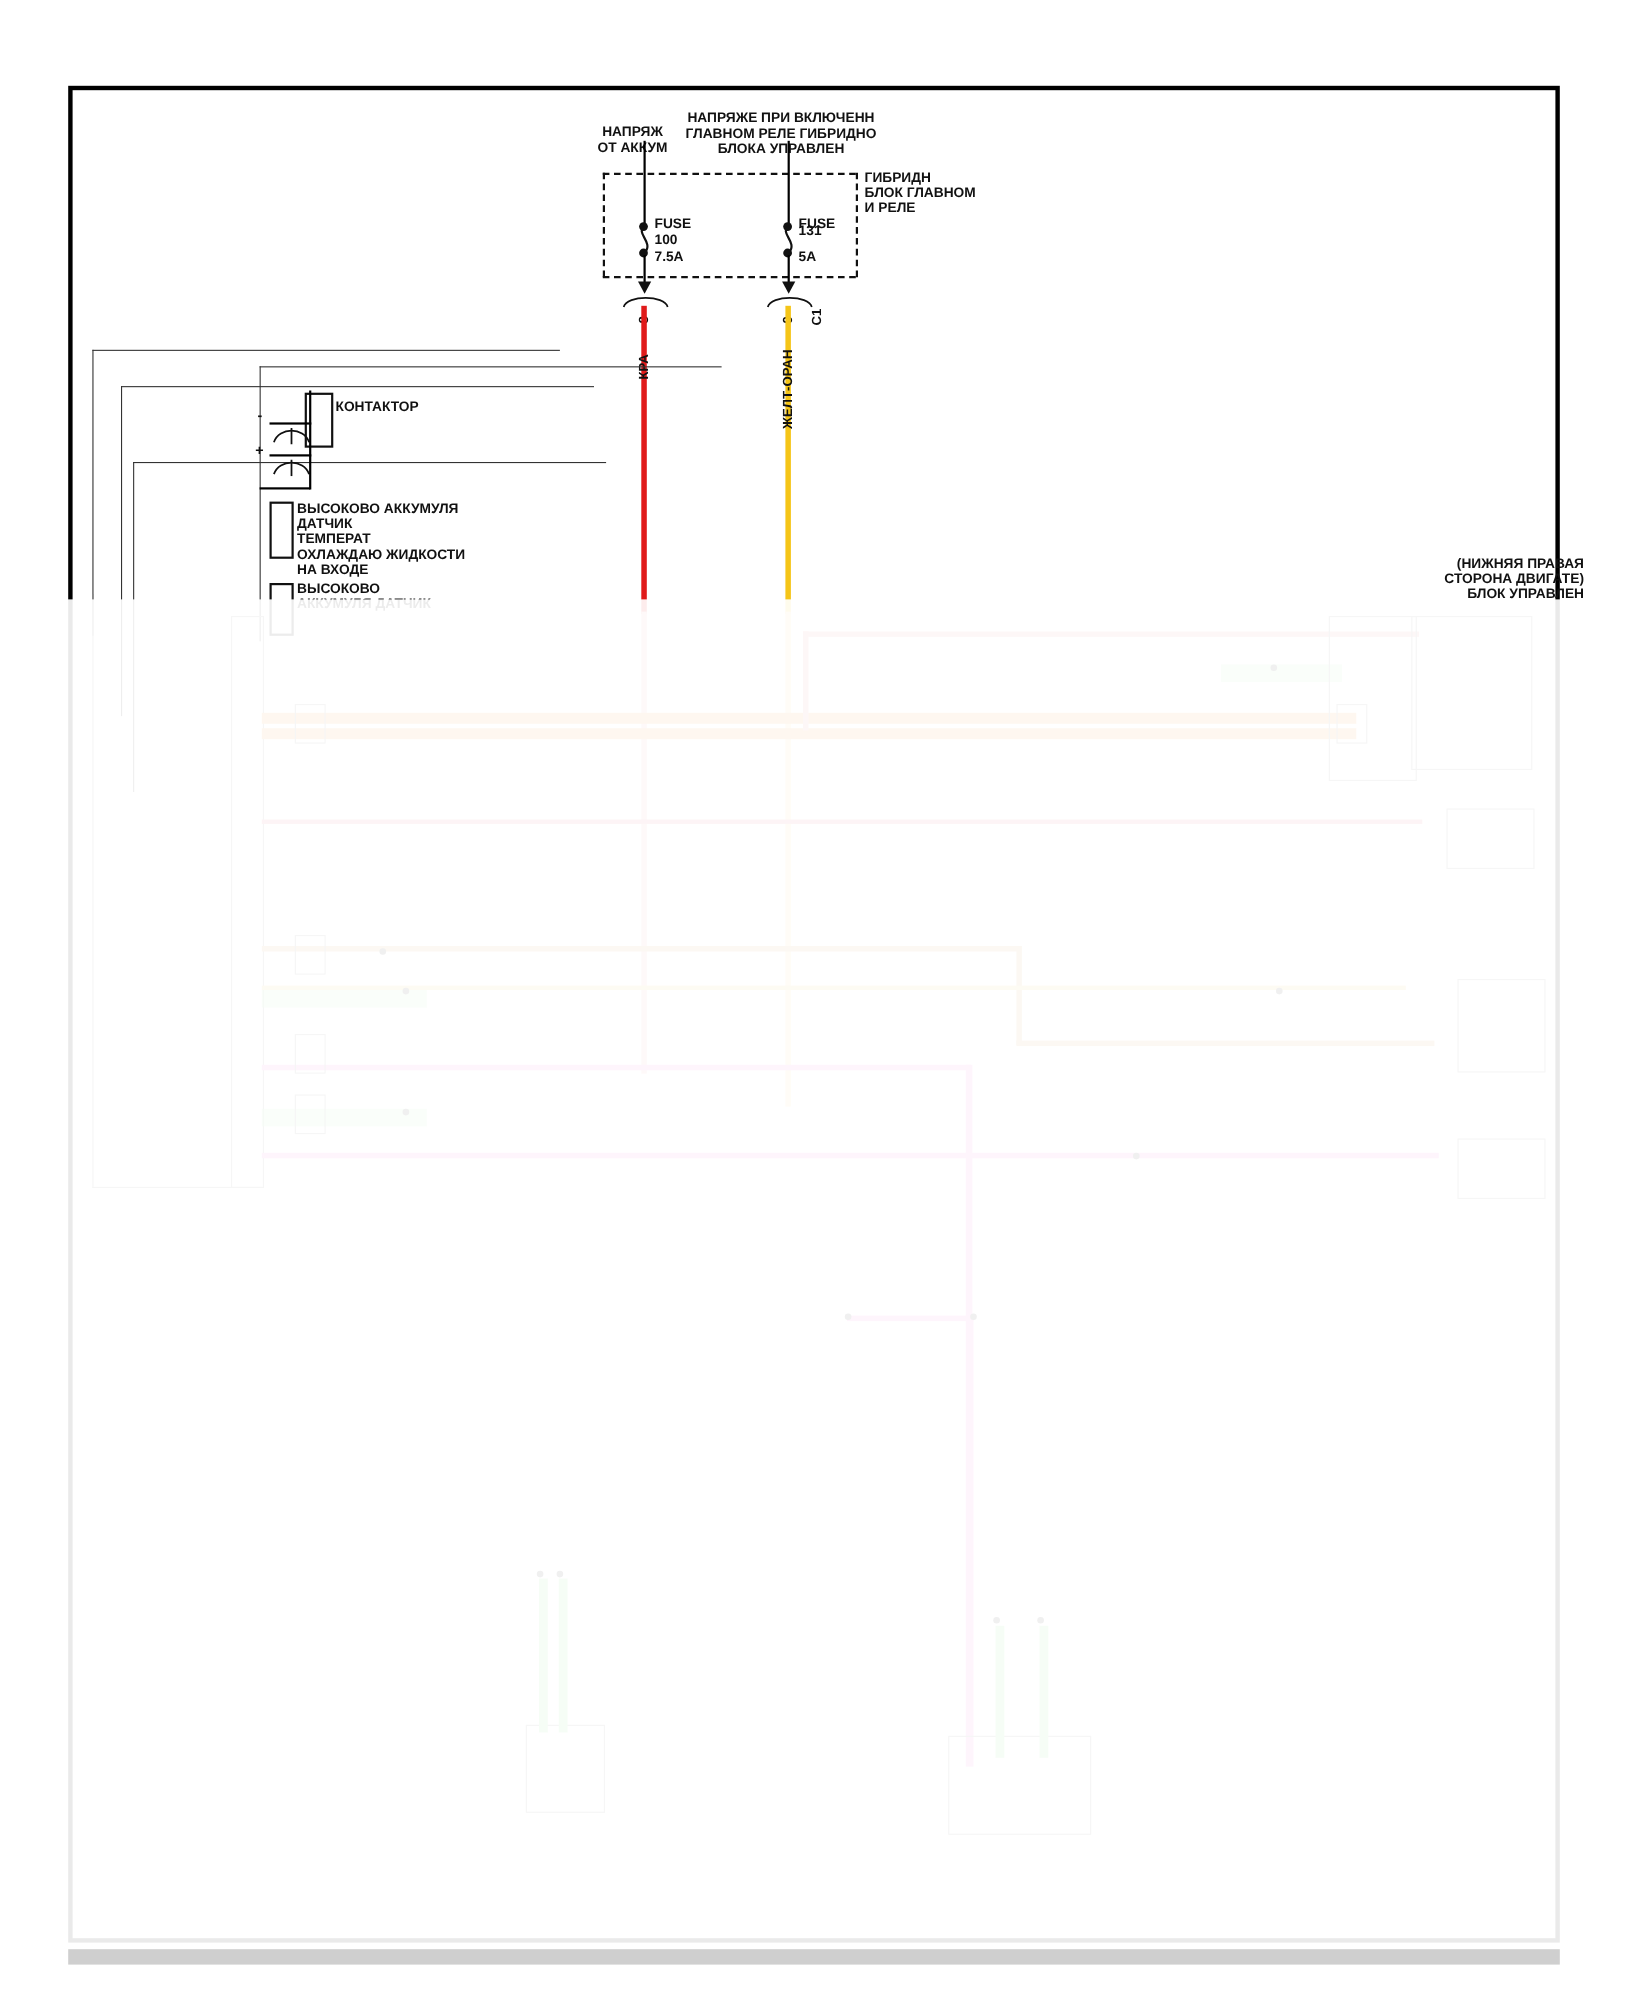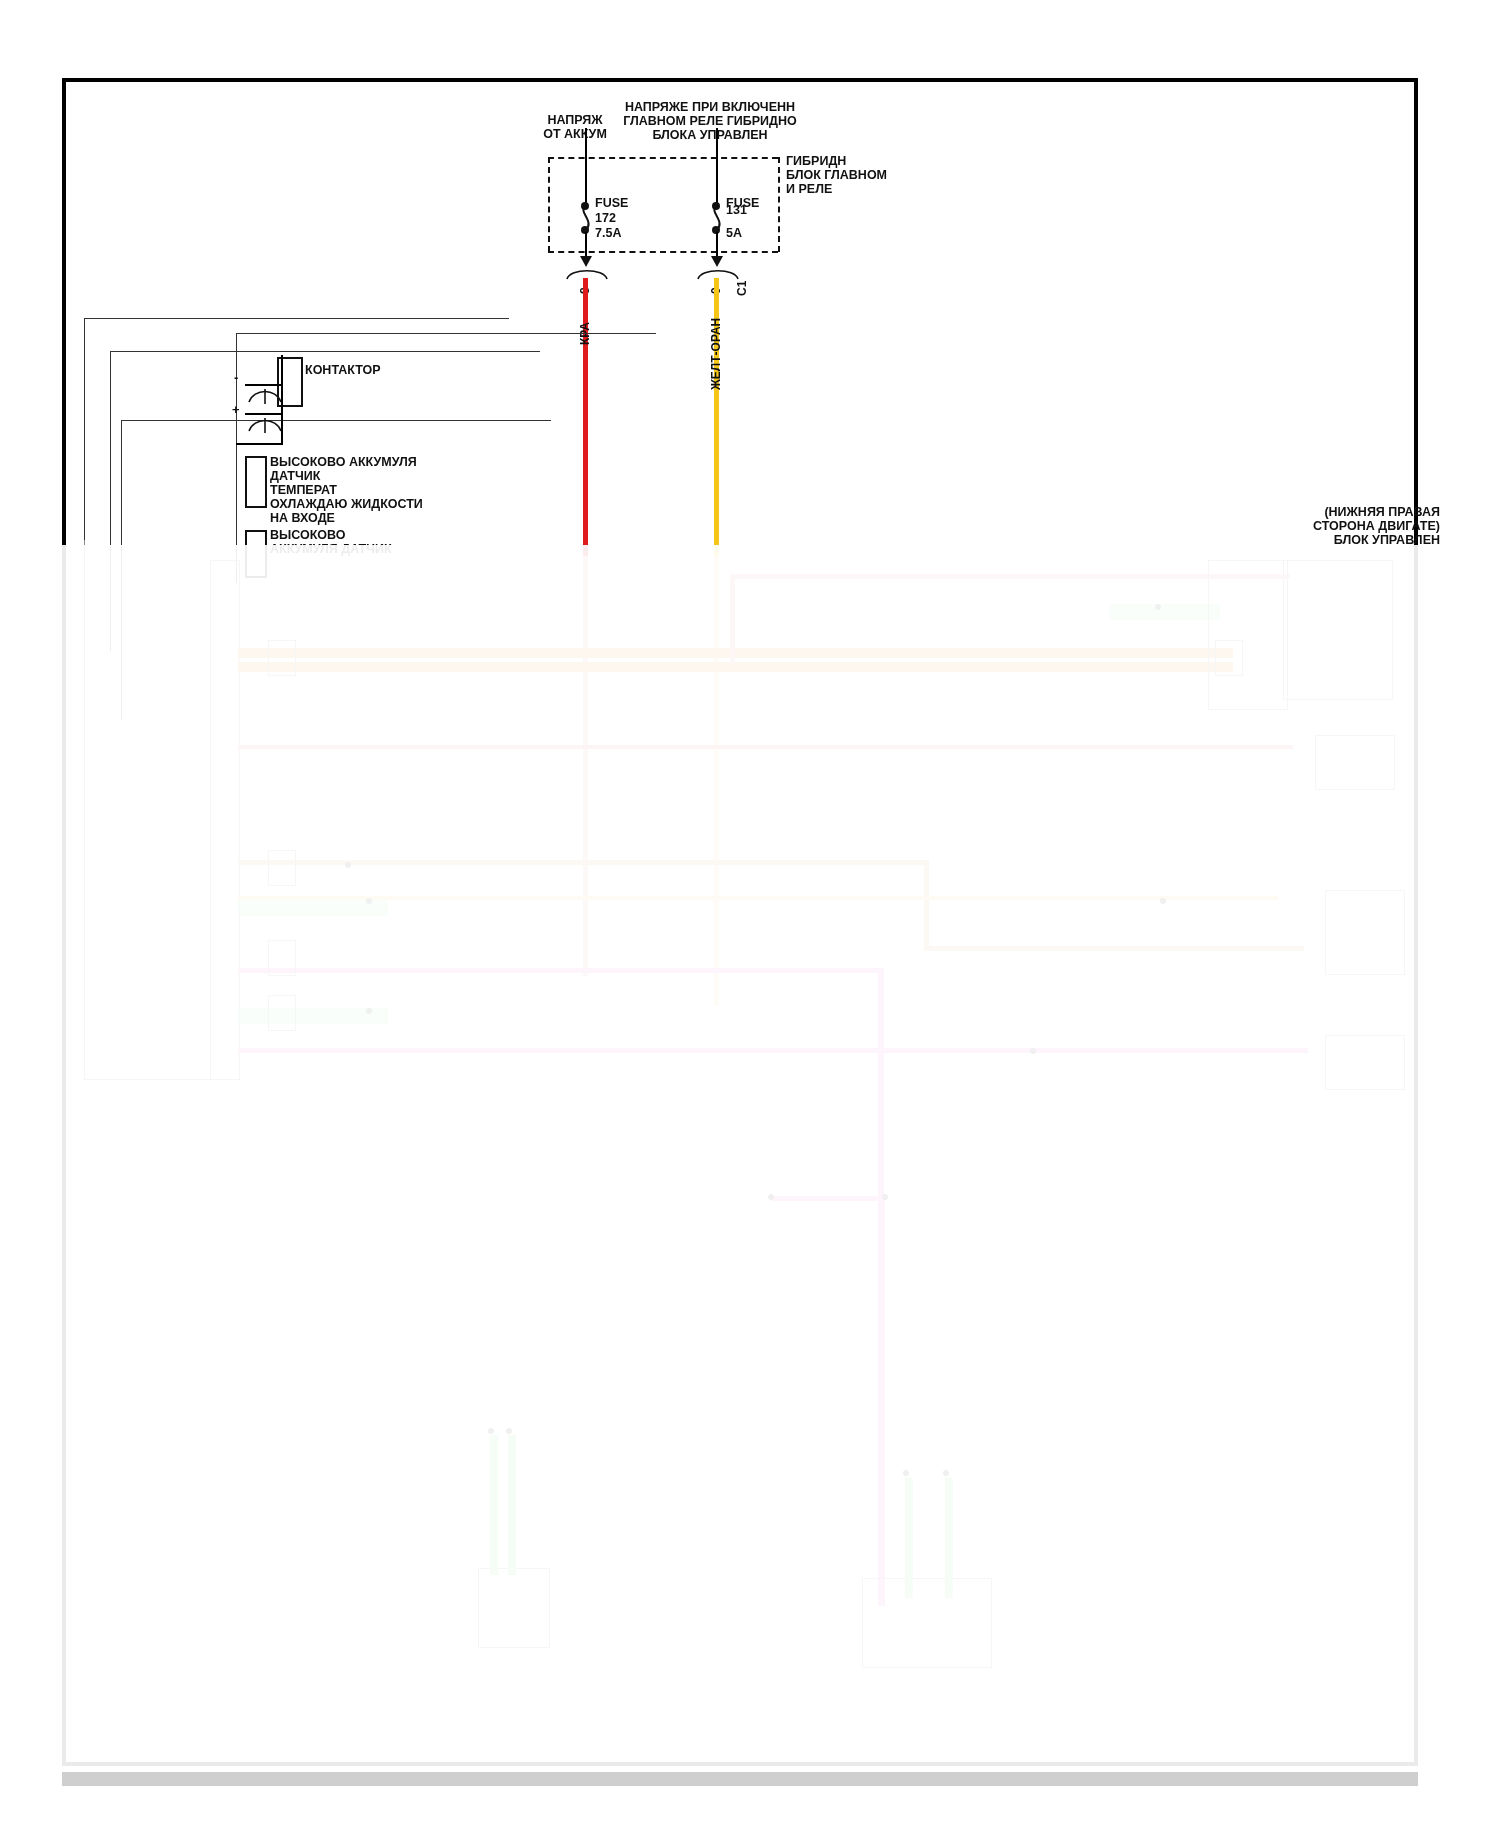--- a/index.html
+++ b/index.html
@@ -114,7 +114,7 @@
   <div class="arrow-down" style="left:580px;top:256px;"></div>
 
   <div class="txt" style="left:595px;top:196px;">FUSE</div>
-  <div class="txt" style="left:595px;top:211px;">172</div>
+  <div class="txt" style="left:595px;top:211px;">100</div>
   <div class="txt" style="left:595px;top:226px;">7.5A</div>
 
   <svg class="cup" style="left:566px;top:266px;" width="42" height="14" viewBox="0 0 42 14">

